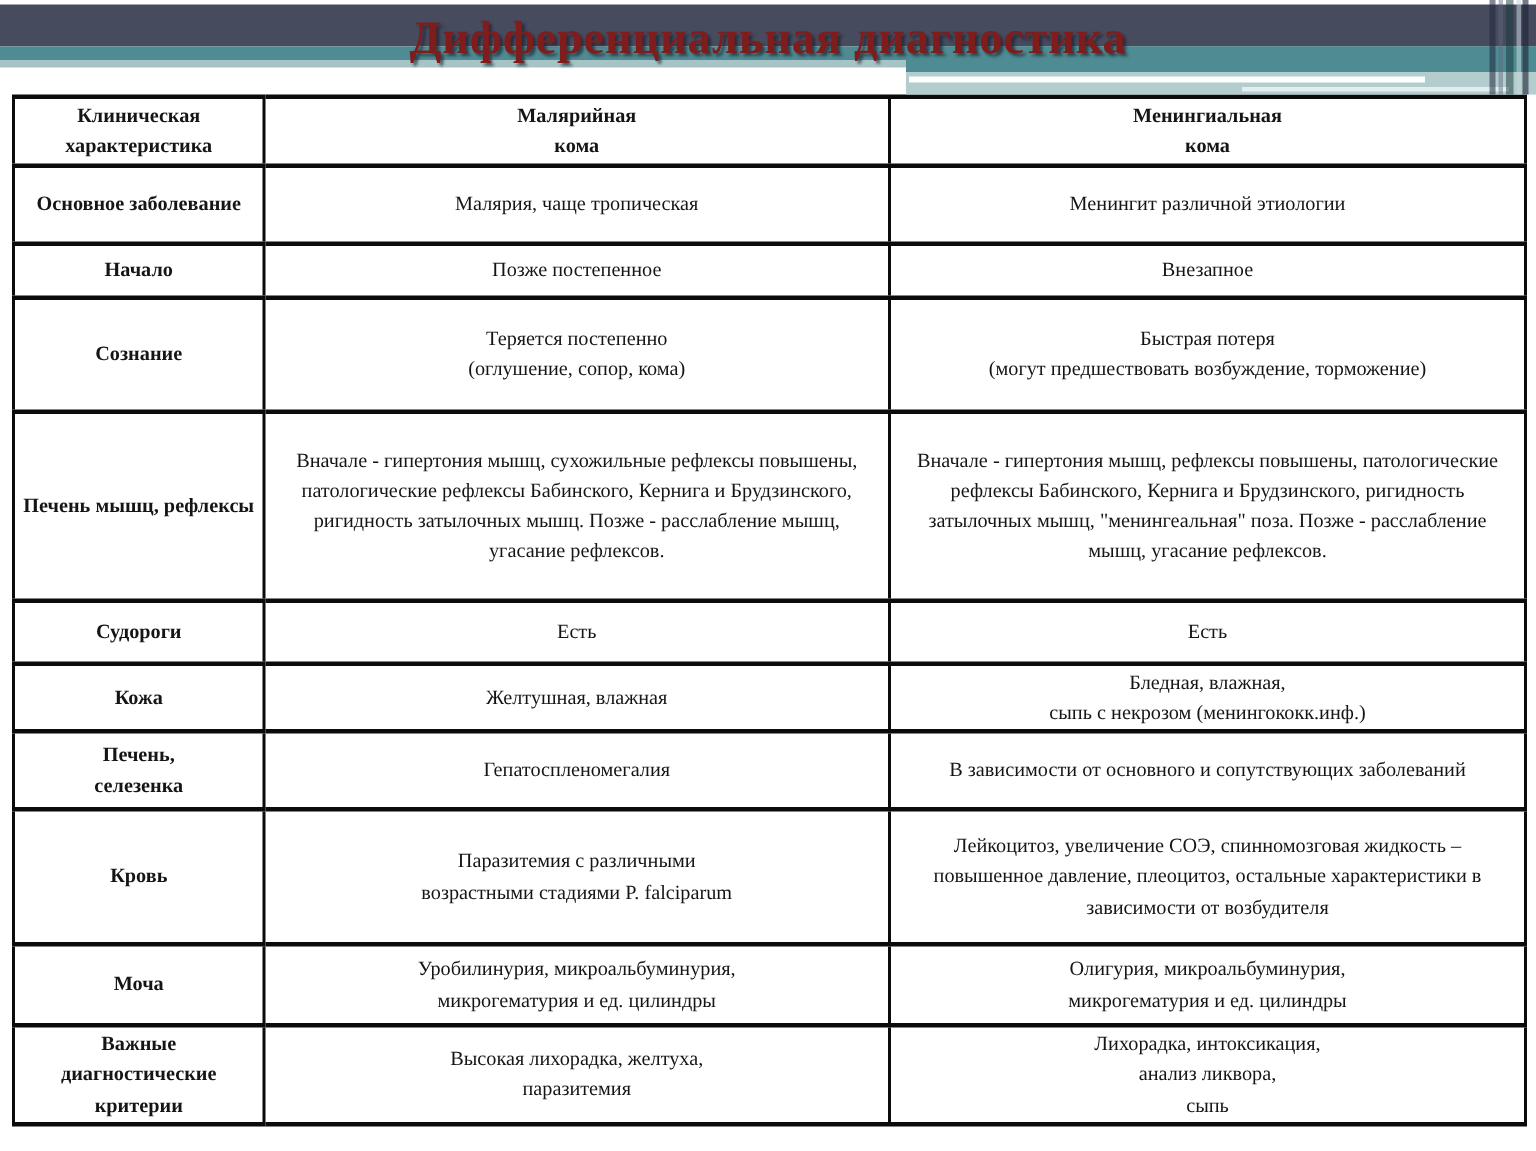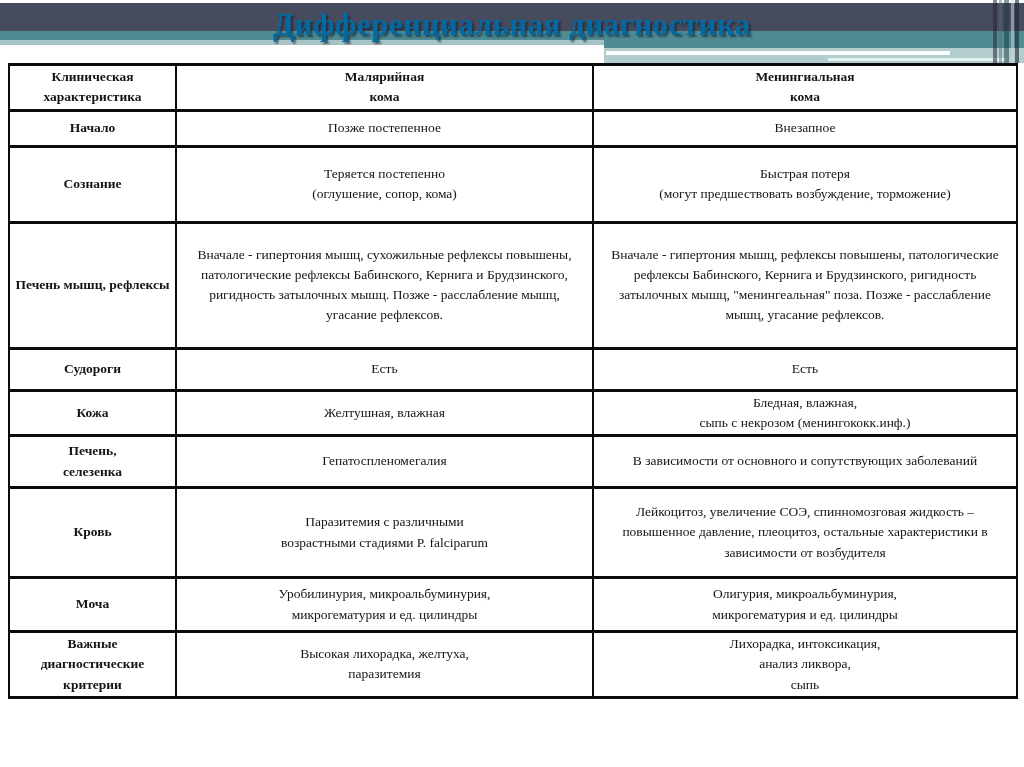--- a/index.html
+++ b/index.html
@@ -33,7 +33,7 @@
     text-align:center; z-index:5;
     font-family:"Liberation Serif", serif;
     font-weight:bold; font-size:31px; letter-spacing:0.5px;
-    color:#0369a1;
+    color:#7f1d1d;
     text-shadow:2px 2px 2px rgba(25,30,45,0.65);
     white-space:nowrap;
   }

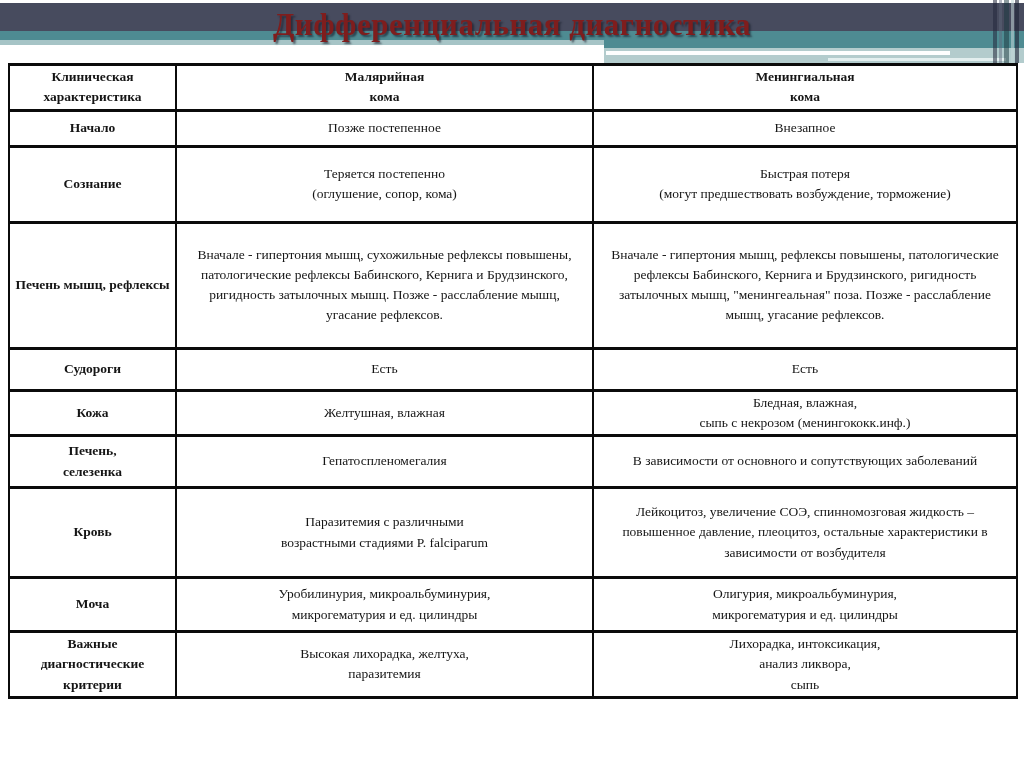--- a/index.html
+++ b/index.html
@@ -107,6 +107,11 @@
     </tr>
   </thead>
   <tbody>
+    <tr class="r0">
+      <td class="label">Основное заболевание</td>
+      <td>Малярия, чаще тропическая</td>
+      <td>Менингит различной этиологии</td>
+    </tr>
     <tr class="r1">
       <td class="label">Начало</td>
       <td>Позже постепенное</td>

